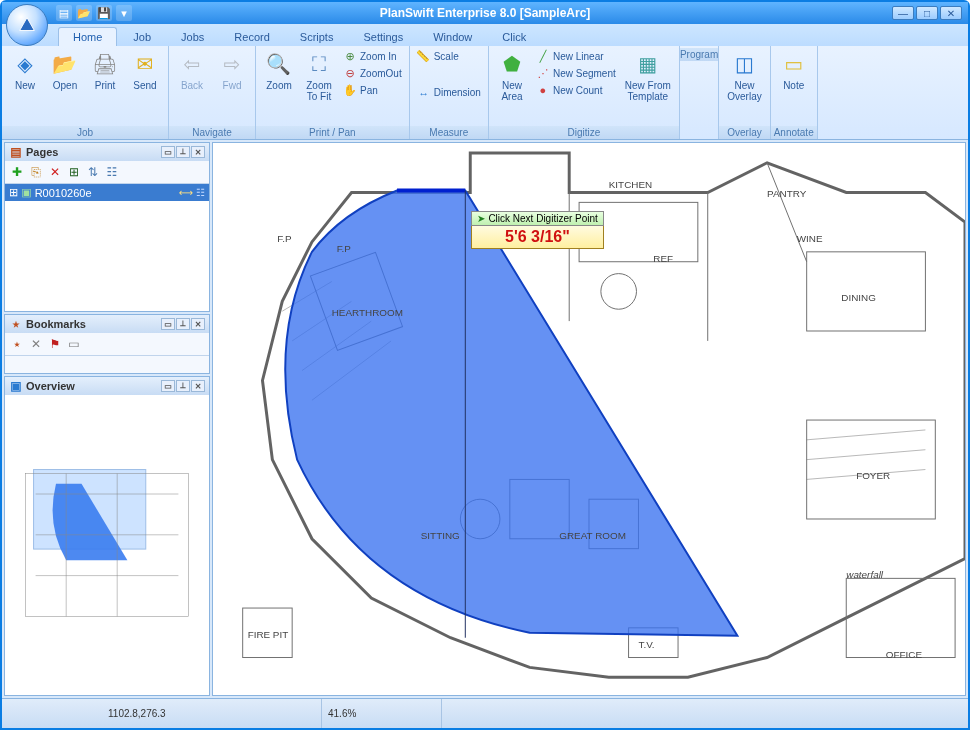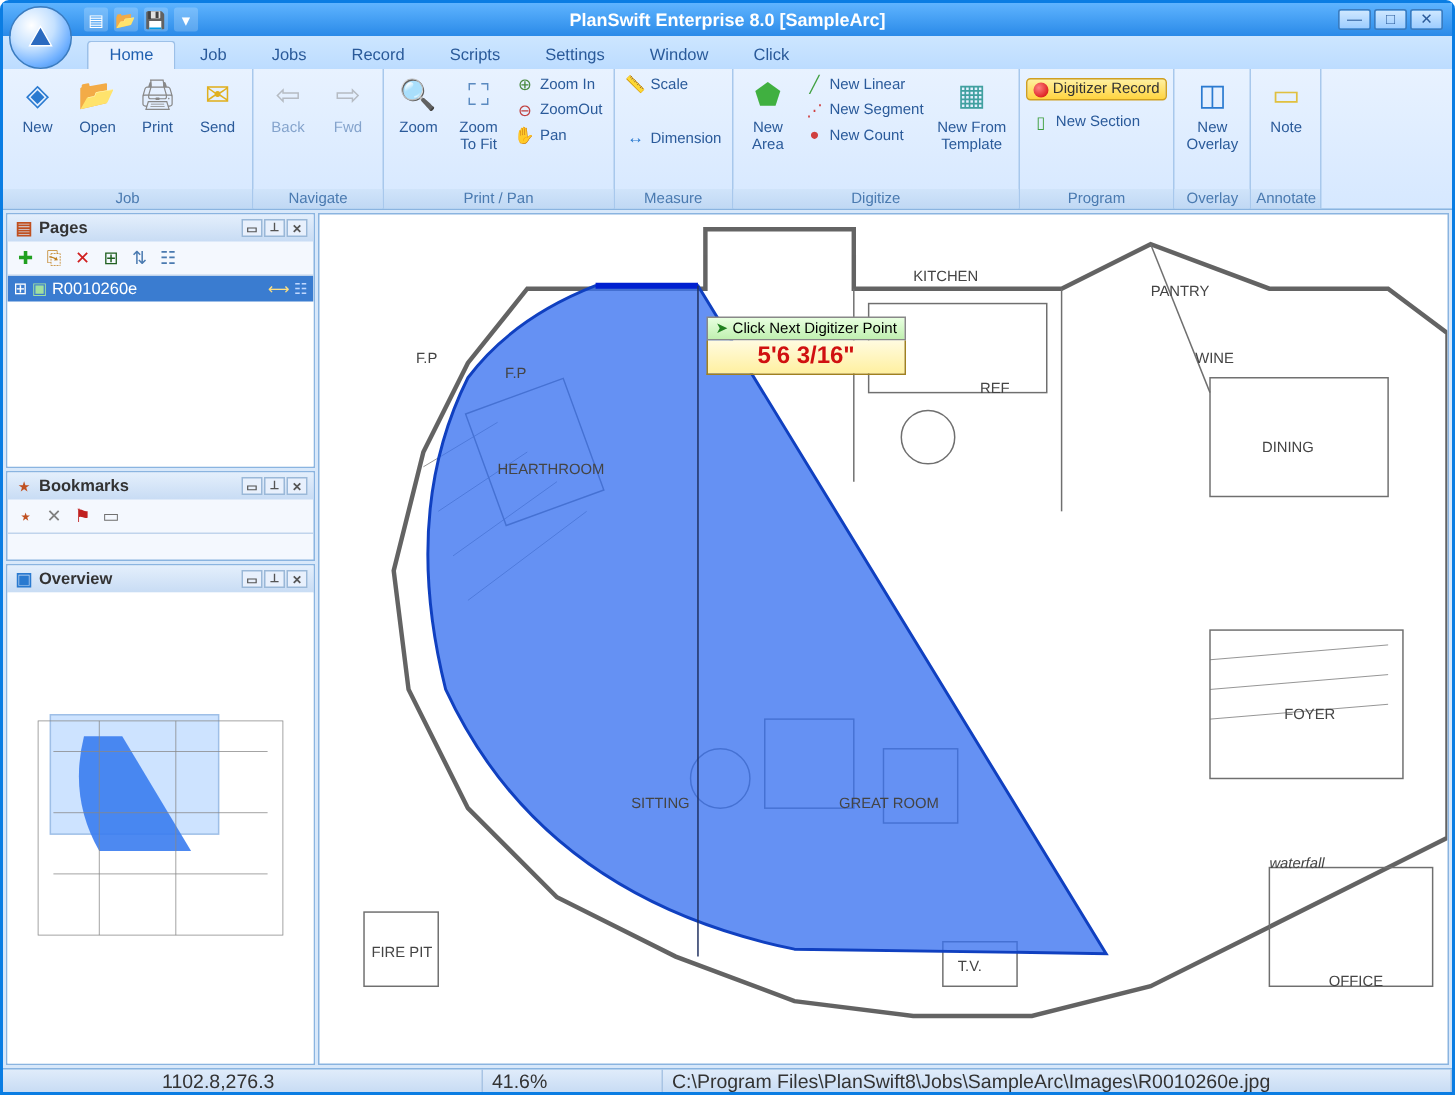--- a/index.html
+++ b/index.html
@@ -210,18 +210,6 @@
     </div>
 
     <div class="group">
-      <div class="group-body">
-        <div class="rstack" style="gap:6px;padding-top:4px">
-          <div class="digitizer-rec">
-              <div class="dot"></div>
-              <span>Digitizer Record</span>
-            </div>
-          <div class="rsmall">
-              <div class="sic" style="color:#40a040">▯</div>
-              <span>New Section</span>
-            </div>
-        </div>
-      </div>
       <div class="group-label">Program</div>
     </div>
 

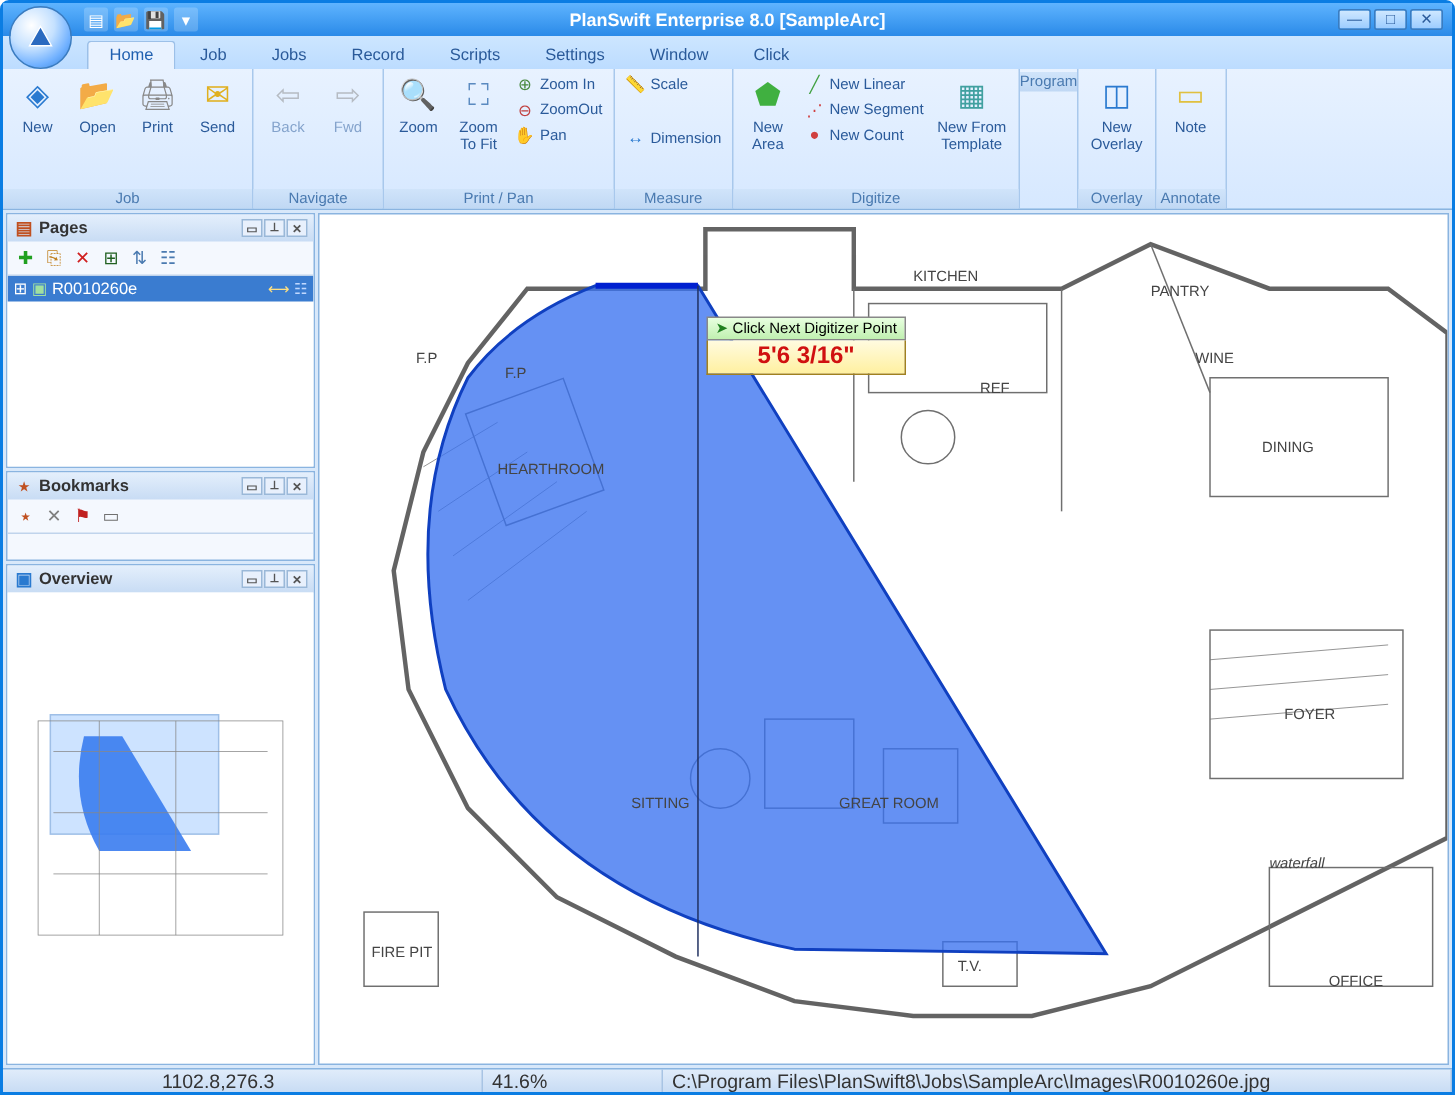--- a/index.html
+++ b/index.html
@@ -49,7 +49,7 @@
 .measure-tip { position: absolute; left: 258px; top: 68px; z-index: 20; }
 .tip-hdr { background: linear-gradient(#e8ffe0,#c0f0b0); border: 1px solid #888; padding: 1px 5px; font-size: 10px; display: flex; align-items: center; gap: 3px; }
 .tip-val { background: linear-gradient(#fffbe0,#fff0a0); border: 1px solid #a08020; border-top: none; padding: 2px 6px; font-size: 16px; font-weight: bold; color: #d01010; text-align: center; }
-.statusbar { height: 16px; background: linear-gradient(#e0ecfa,#c8dcf4); border-top: 1px solid #8ab4e0; display: flex; font-size: 13px; color: #333; }
+.statusbar { height: 30px; background: linear-gradient(#e0ecfa,#c8dcf4); border-top: 1px solid #8ab4e0; display: flex; font-size: 10px; color: #333; }
 .statusbar > div { border-right: 1px solid #a8c4e4; padding: 2px 6px; display: flex; align-items: center; }
 .sb-coords { width: 320px; }
 .sb-zoom { width: 120px; }

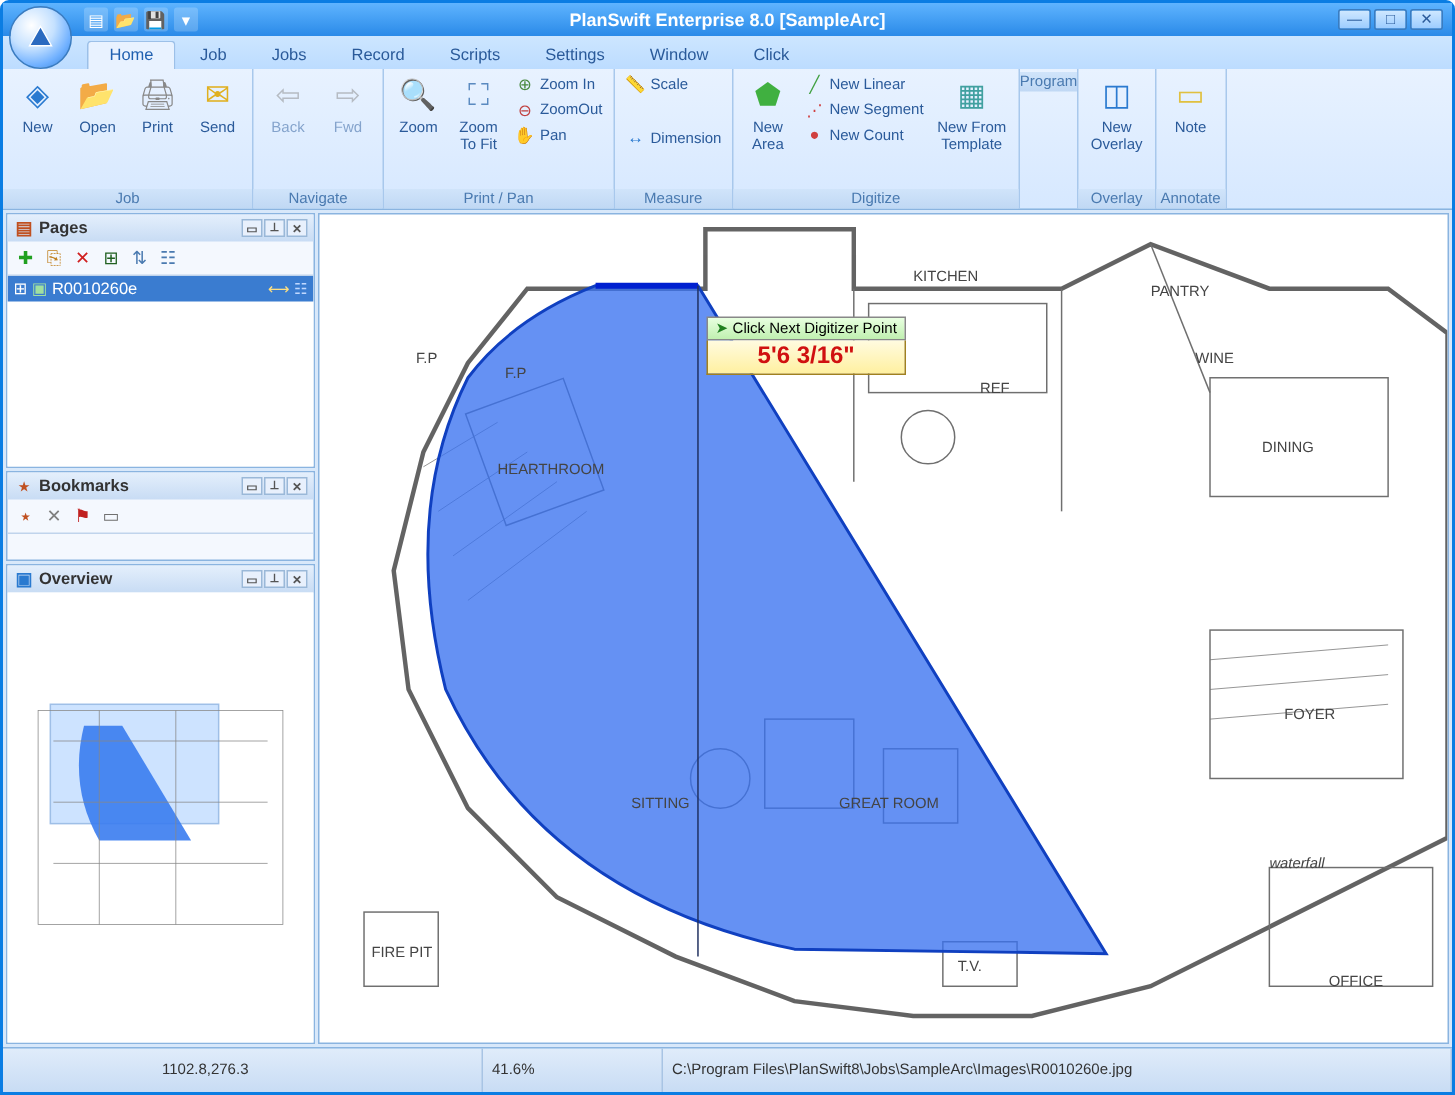--- a/index.html
+++ b/index.html
@@ -376,7 +376,6 @@
         <span>1102.8,276.3</span>
       </div>
     <div class="sb-zoom">41.6%</div>
-    <div class="sb-path">C:\Program Files\PlanSwift8\Jobs\SampleArc\Images\R0010260e.jpg</div>
   </div>
 </div>
 

